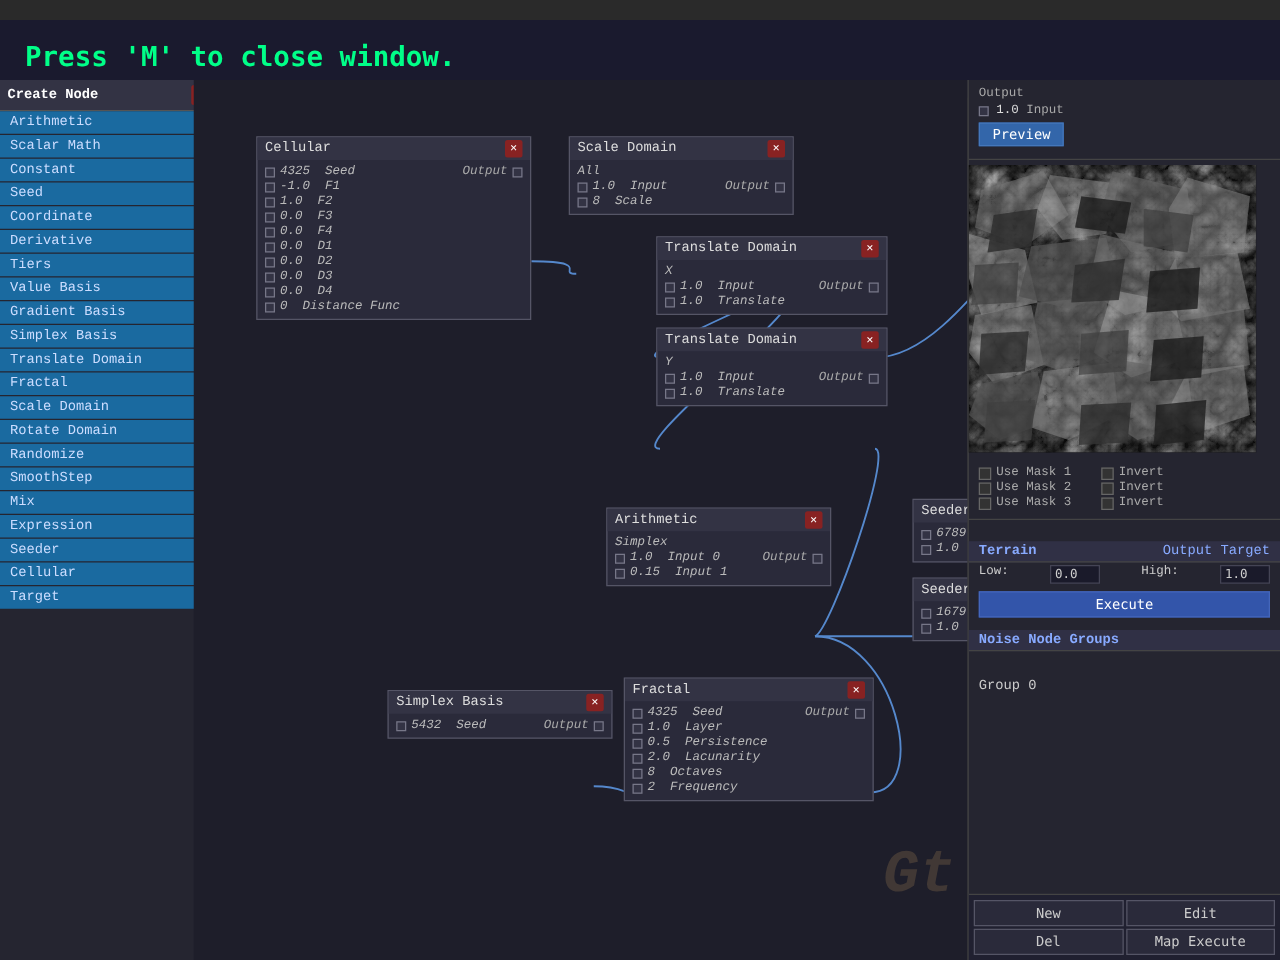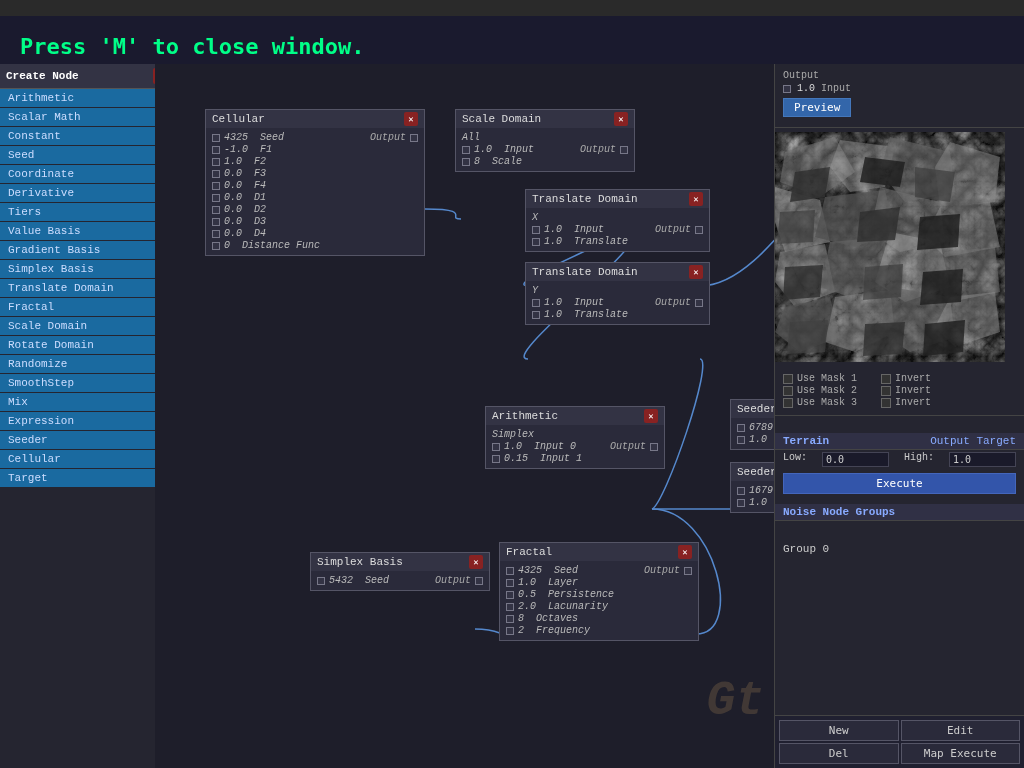--- a/index.html
+++ b/index.html
@@ -252,7 +252,7 @@
       font-size: 10px;
     }
     .input-small {
-      width: 67px;
+      width: 40px;
       background: #1a1a2a;
       border: 1px solid #445;
       color: #ccc;

